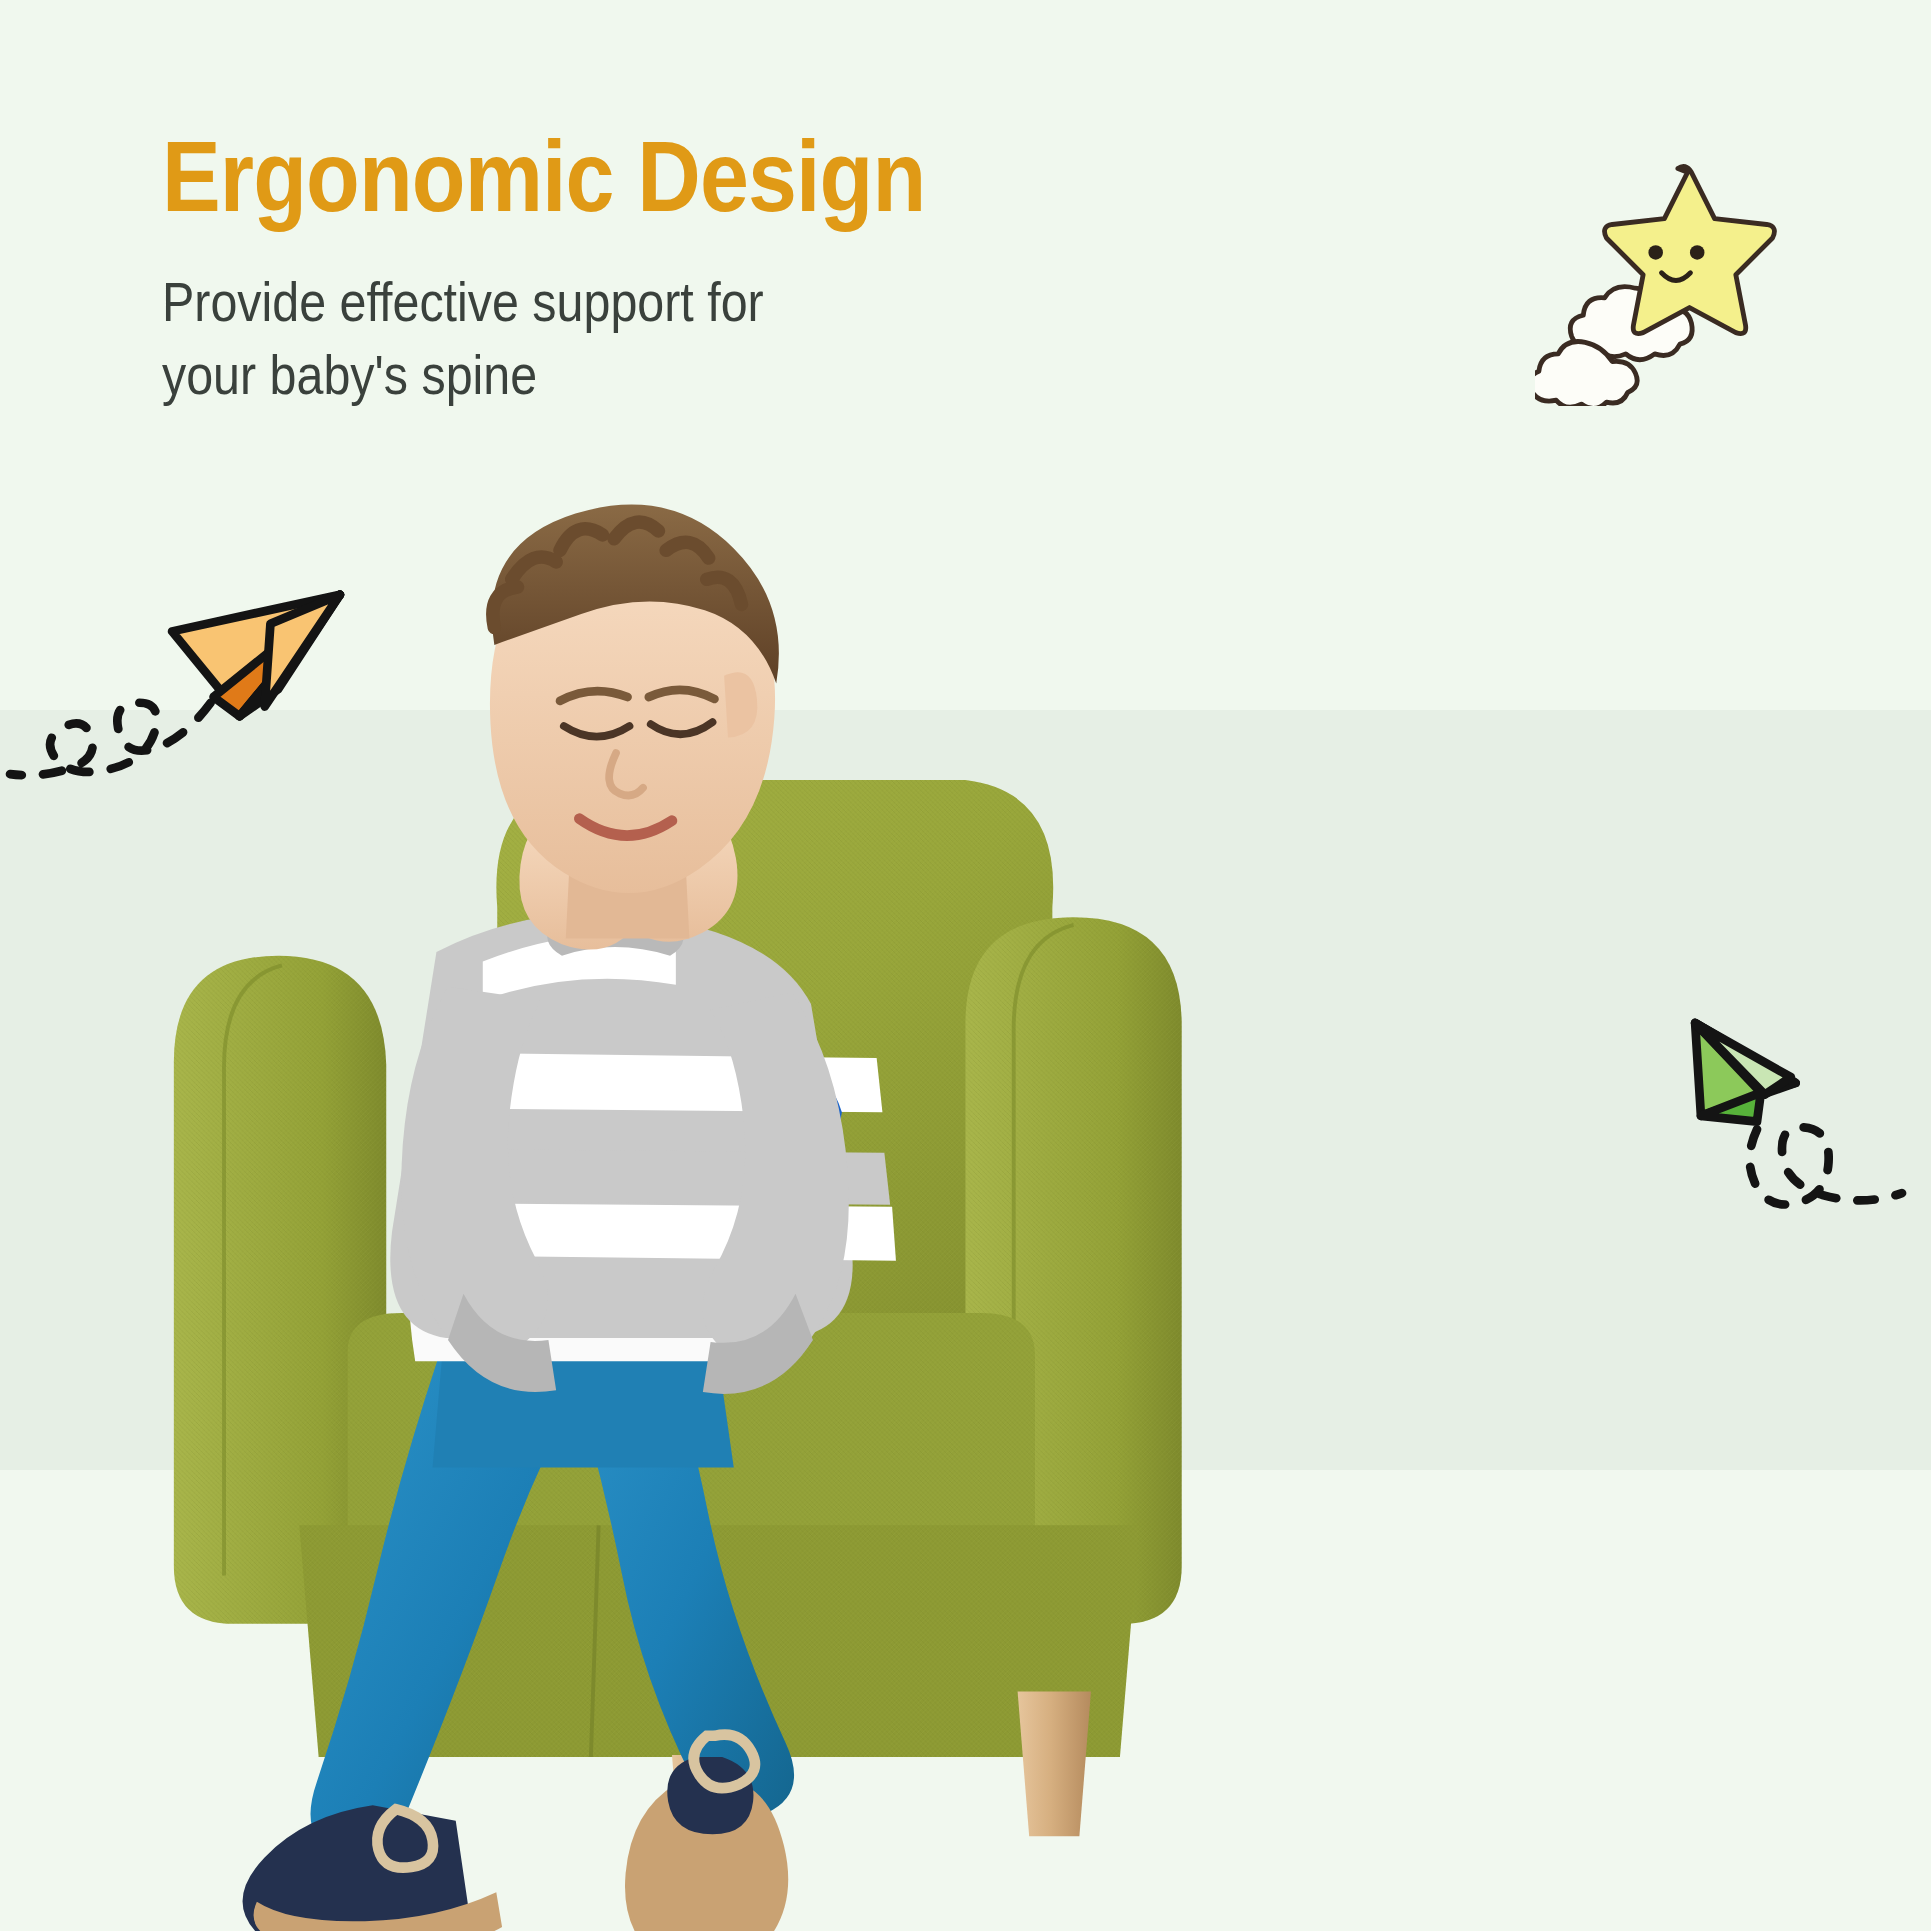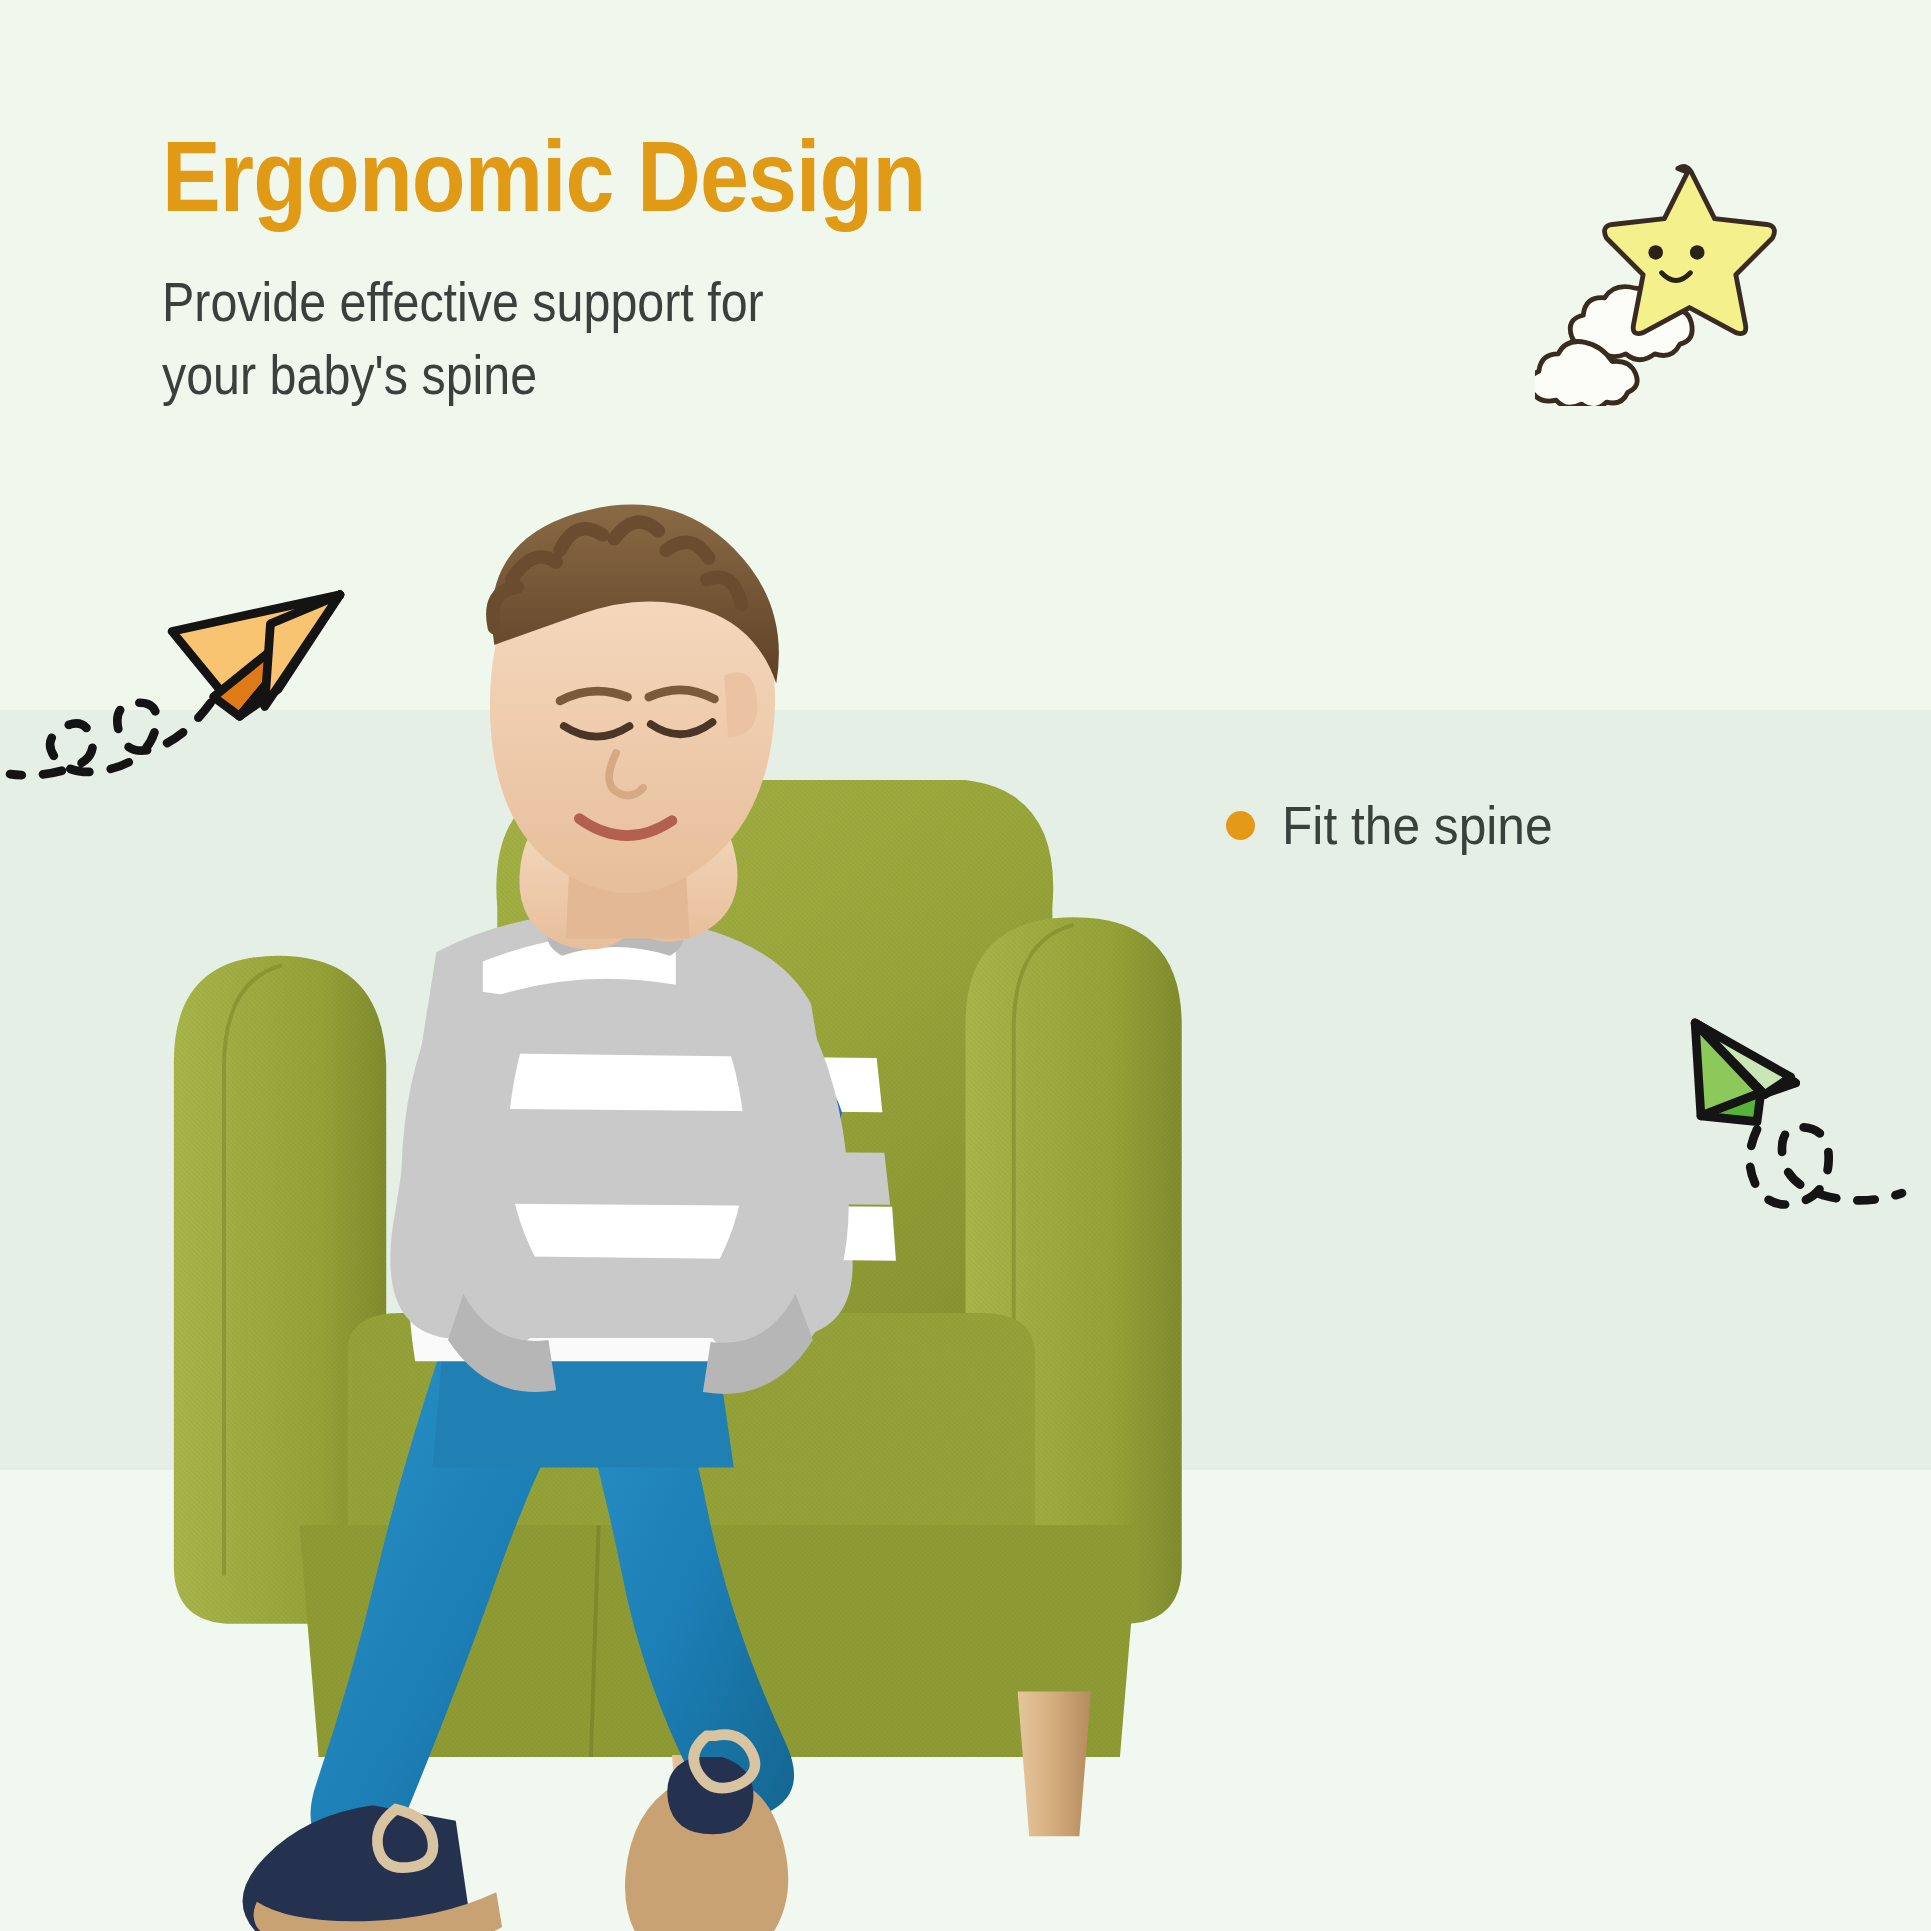--- a/index.html
+++ b/index.html
@@ -99,10 +99,6 @@
   </div>
 
   <div id="feature-list">
-    <div class="feature-item">
-      <span class="feature-dot" style="background: rgb(229, 154, 23);"></span>
-      <span class="feature-label">Fit the spine</span>
-    </div>
   </div>
 
   <svg class="deco" id="star-cloud" viewBox="0 0 290 290">

